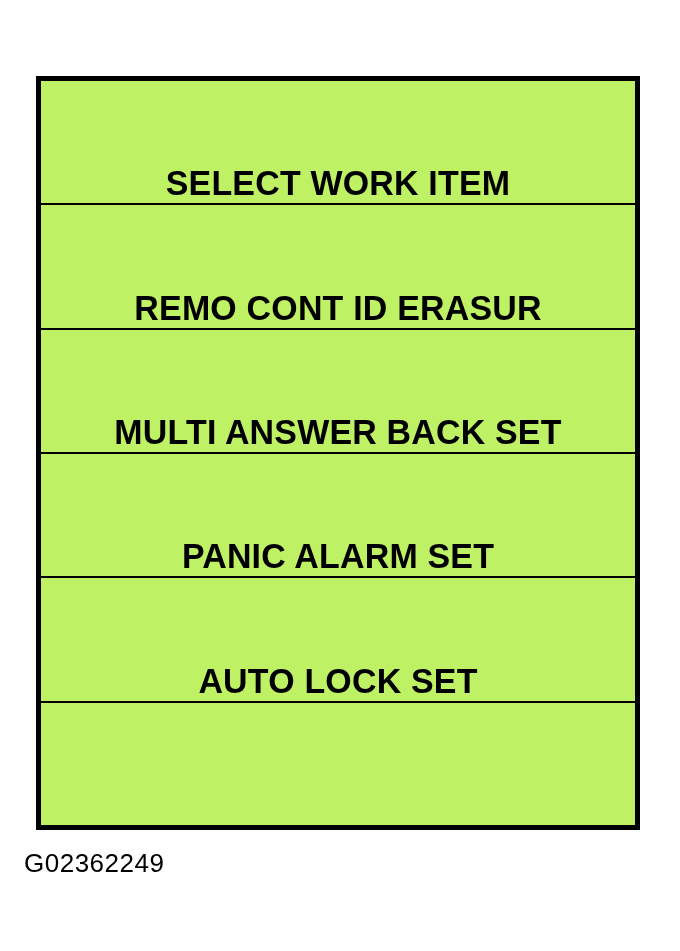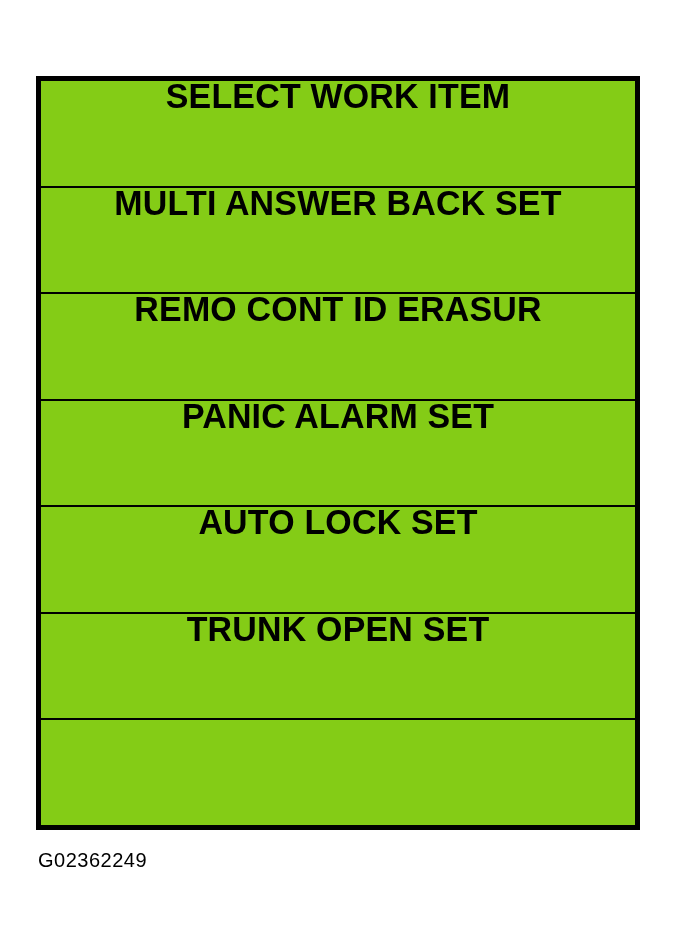--- a/index.html
+++ b/index.html
@@ -42,9 +42,9 @@
     min-height: 0;
     border-bottom: 2px solid #000000;
     display: flex;
-    align-items: flex-start;
+    align-items: flex-end;
     justify-content: center;
-    background: #84cc16;
+    background: #bef264;
     position: relative;
   }
   .menu-row:last-child {

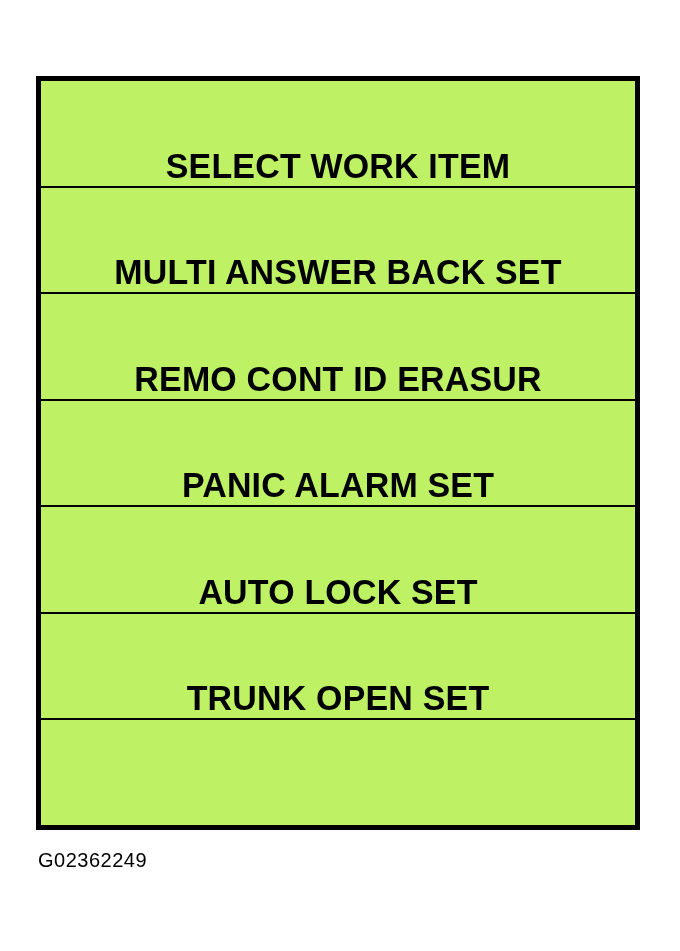--- a/index.html
+++ b/index.html
@@ -94,11 +94,11 @@
 
 
     <div class="menu-row">
-      <span class="menu-label">MULTI ANSWER BACK SET</span>
+      <span class="menu-label">REMO CONT ID ERASUR</span>
     </div>
 
     <div class="menu-row">
-      <span class="menu-label">REMO CONT ID ERASUR</span>
+      <span class="menu-label">MULTI ANSWER BACK SET</span>
     </div>
 
     <div class="menu-row">

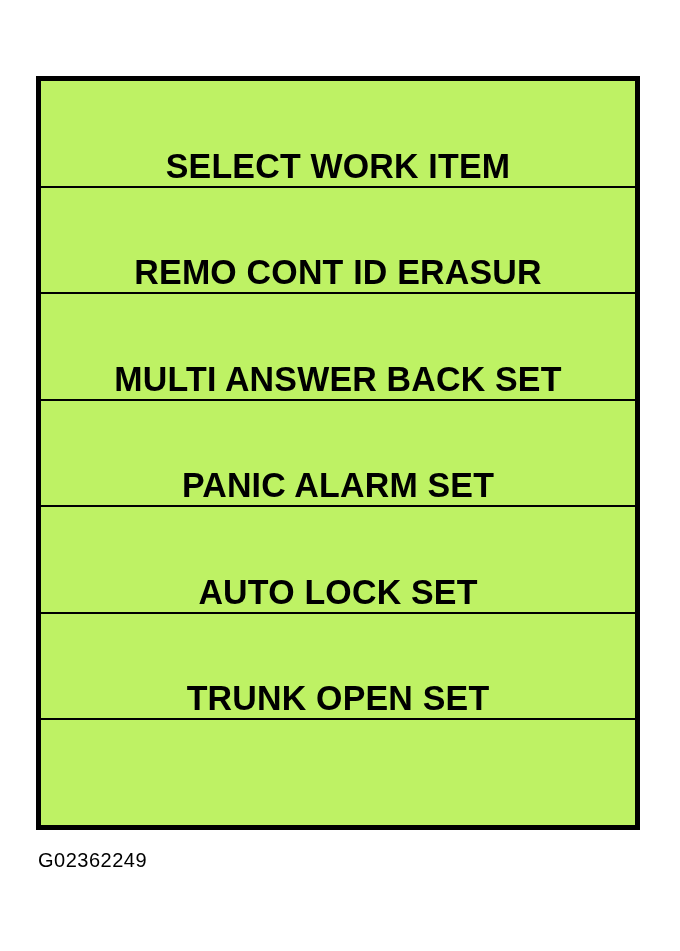--- a/index.html
+++ b/index.html
@@ -109,9 +109,6 @@
       <span class="menu-label">AUTO LOCK SET</span>
     </div>
 
-    <div class="menu-row">
-      <span class="menu-label">TRUNK OPEN SET</span>
-    </div>
 
     <div class="menu-row is-empty">
       <span class="menu-label"></span>

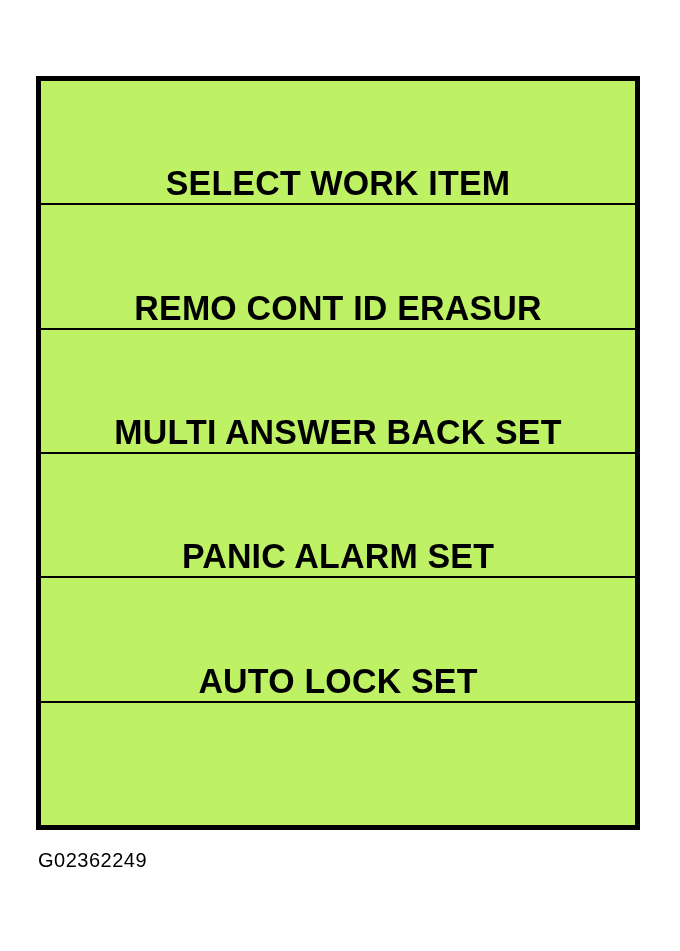--- a/index.html
+++ b/index.html
@@ -73,9 +73,9 @@
   
   #figure-caption {
     position: absolute;
-    left: 38px;
+    left: 24px;
     top: 850px;
-    font-size: 20px;
+    font-size: 26px;
     font-weight: normal;
     line-height: 1;
     letter-spacing: 0.5px;

